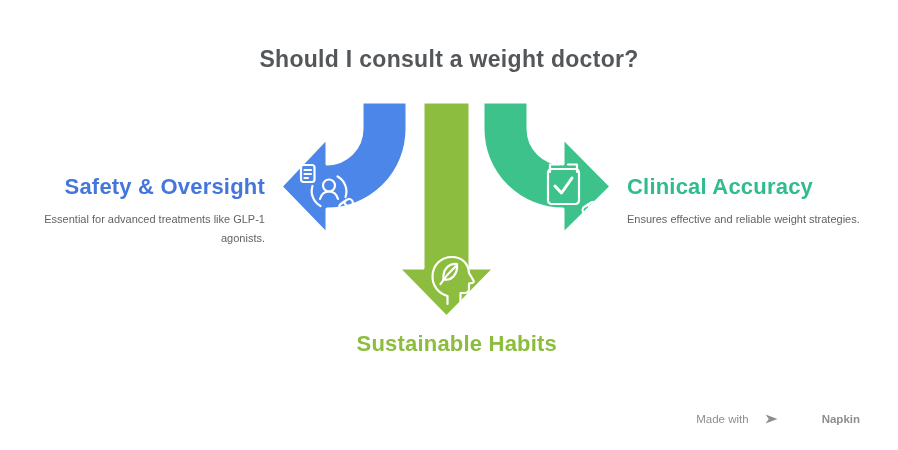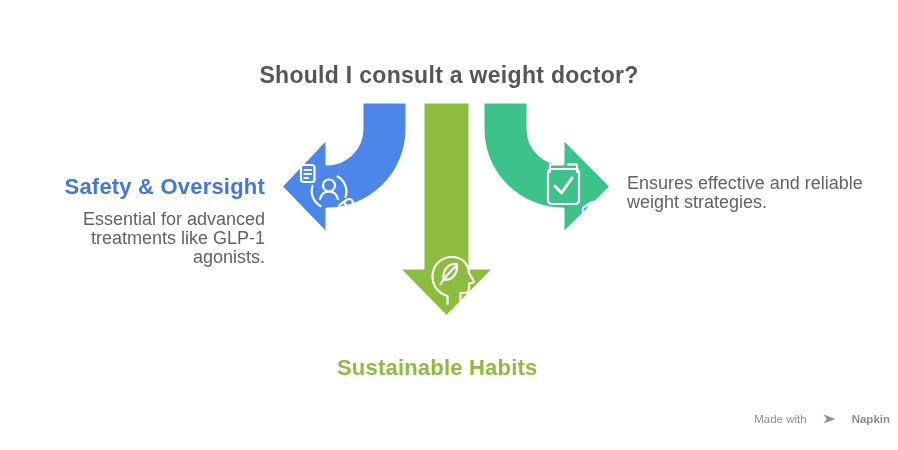--- a/index.html
+++ b/index.html
@@ -11,7 +11,7 @@
     font-family:"Liberation Sans","DejaVu Sans",sans-serif;
   }
   .title{
-    position:absolute;left:0;right:0;top:62px;
+    position:absolute;left:0;right:0;top:46px;
     margin:0;
     text-align:center;
     font-size:23px;font-weight:700;

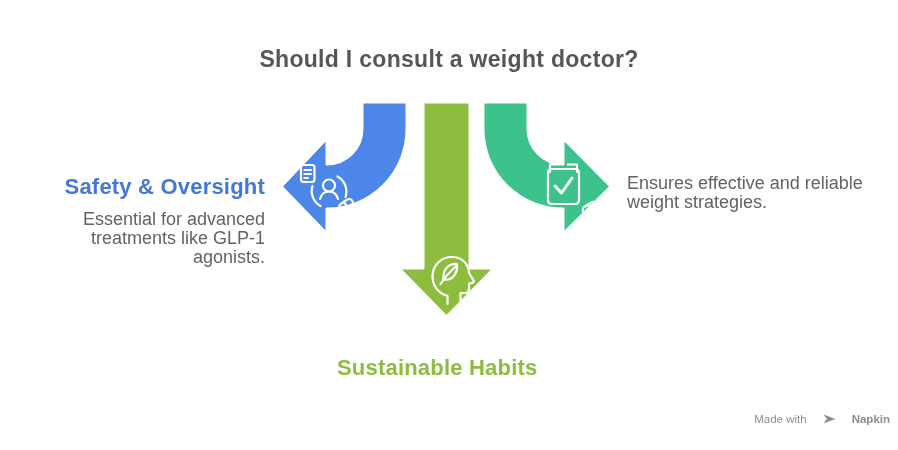--- a/index.html
+++ b/index.html
@@ -93,6 +93,7 @@
   </div>
 
   <div class="branch right">
+    <div class="label teal">Clinical Accuracy</div>
     <div class="desc">Ensures effective and reliable weight strategies.</div>
   </div>
 

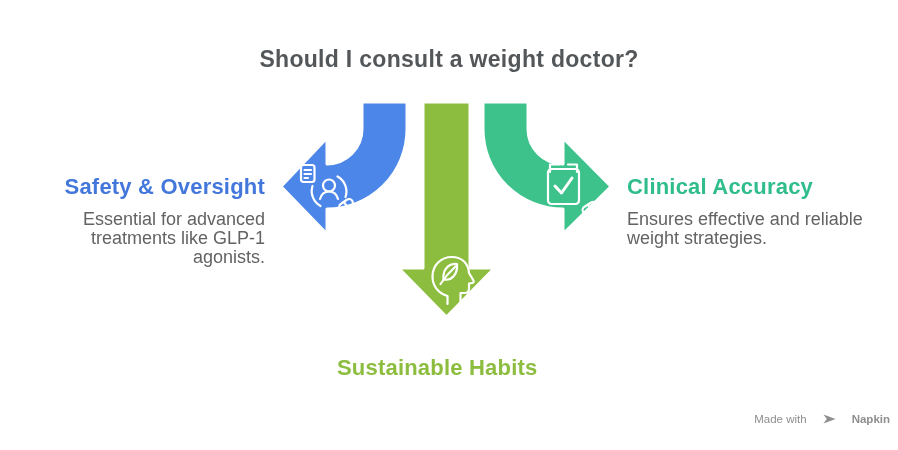--- a/index.html
+++ b/index.html
@@ -25,7 +25,7 @@
     margin:0 0 10px 0;
   }
   .branch .desc{
-    font-size:18px;line-height:19px;color:#636363;
+    font-size:11px;line-height:19px;color:#636363;
   }
   .branch.left{right:633px;top:174px;width:225px;text-align:right;}
   .branch.right{left:627px;top:174px;width:250px;text-align:left;}

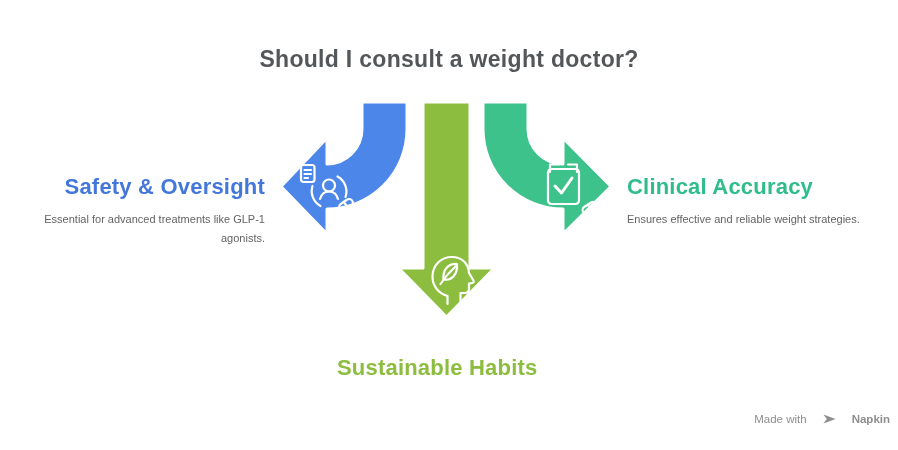--- a/index.html
+++ b/index.html
@@ -29,7 +29,7 @@
   }
   .branch.left{right:633px;top:174px;width:225px;text-align:right;}
   .branch.right{left:627px;top:174px;width:250px;text-align:left;}
-  .branch.bottom{left:337px;top:331px;width:220px;text-align:left;margin-top:24px;}
+  .branch.bottom{left:337px;top:331px;width:220px;text-align:right;}
   .label.blue{color:#4377DB;}
   .label.lime{color:#8CBD3F;}
   .label.teal{color:#30BD8C;}

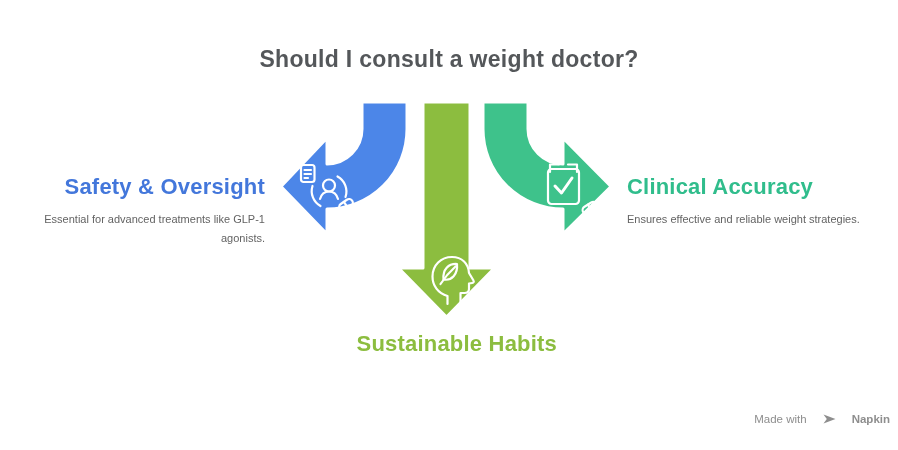--- a/index.html
+++ b/index.html
@@ -34,7 +34,7 @@
   .label.lime{color:#8CBD3F;}
   .label.teal{color:#30BD8C;}
   .watermark{
-    position:absolute;right:8px;top:413px;
+    position:absolute;right:38px;top:413px;
     display:flex;align-items:center;gap:16px;
     font-size:11.5px;color:#8E8E8E;
     text-decoration:none;cursor:pointer;

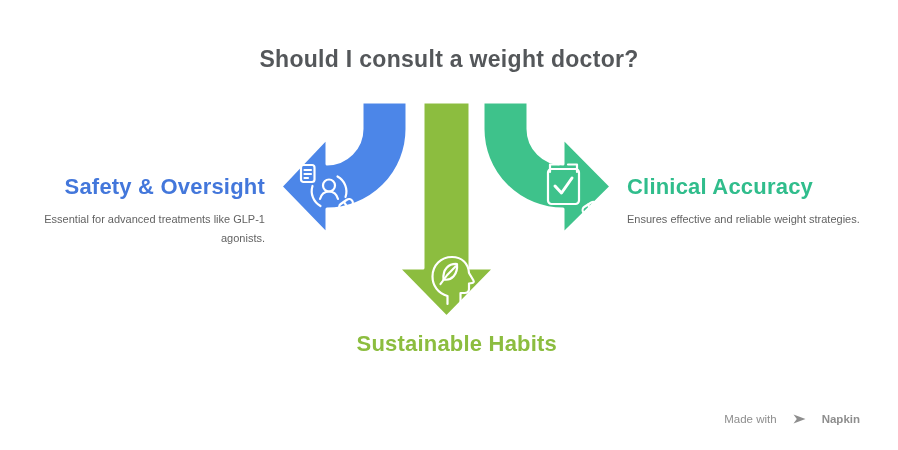--- a/index.html
+++ b/index.html
@@ -39,7 +39,7 @@
     font-size:11.5px;color:#8E8E8E;
     text-decoration:none;cursor:pointer;
   }
-  .watermark .brand{font-weight:700;}
+  .watermark .brand{font-weight:700;margin-left:28px;}
 </style>
 </head>
 <body>

